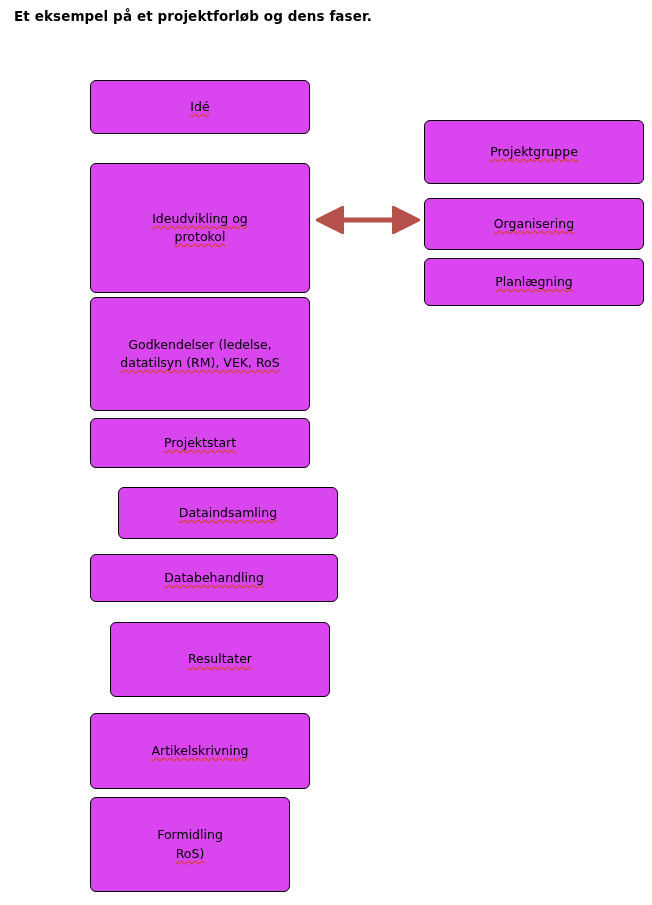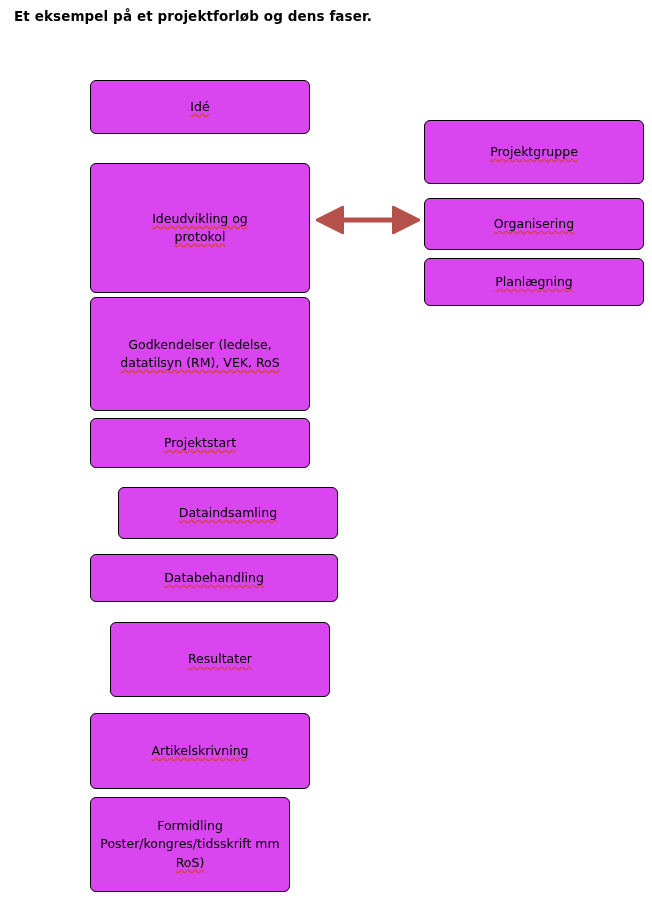--- a/index.html
+++ b/index.html
@@ -122,7 +122,6 @@
       <div class="node" style="left: 90px; top: 797px; width: 200px; height: 95px;">
         <div class="lines">
           <span class="ln plain">Formidling</span>
-          <span class="ln plain">Poster/kongres/tidsskrift mm</span>
           <span class="ln sp">RoS)</span>
         </div>
       </div>

